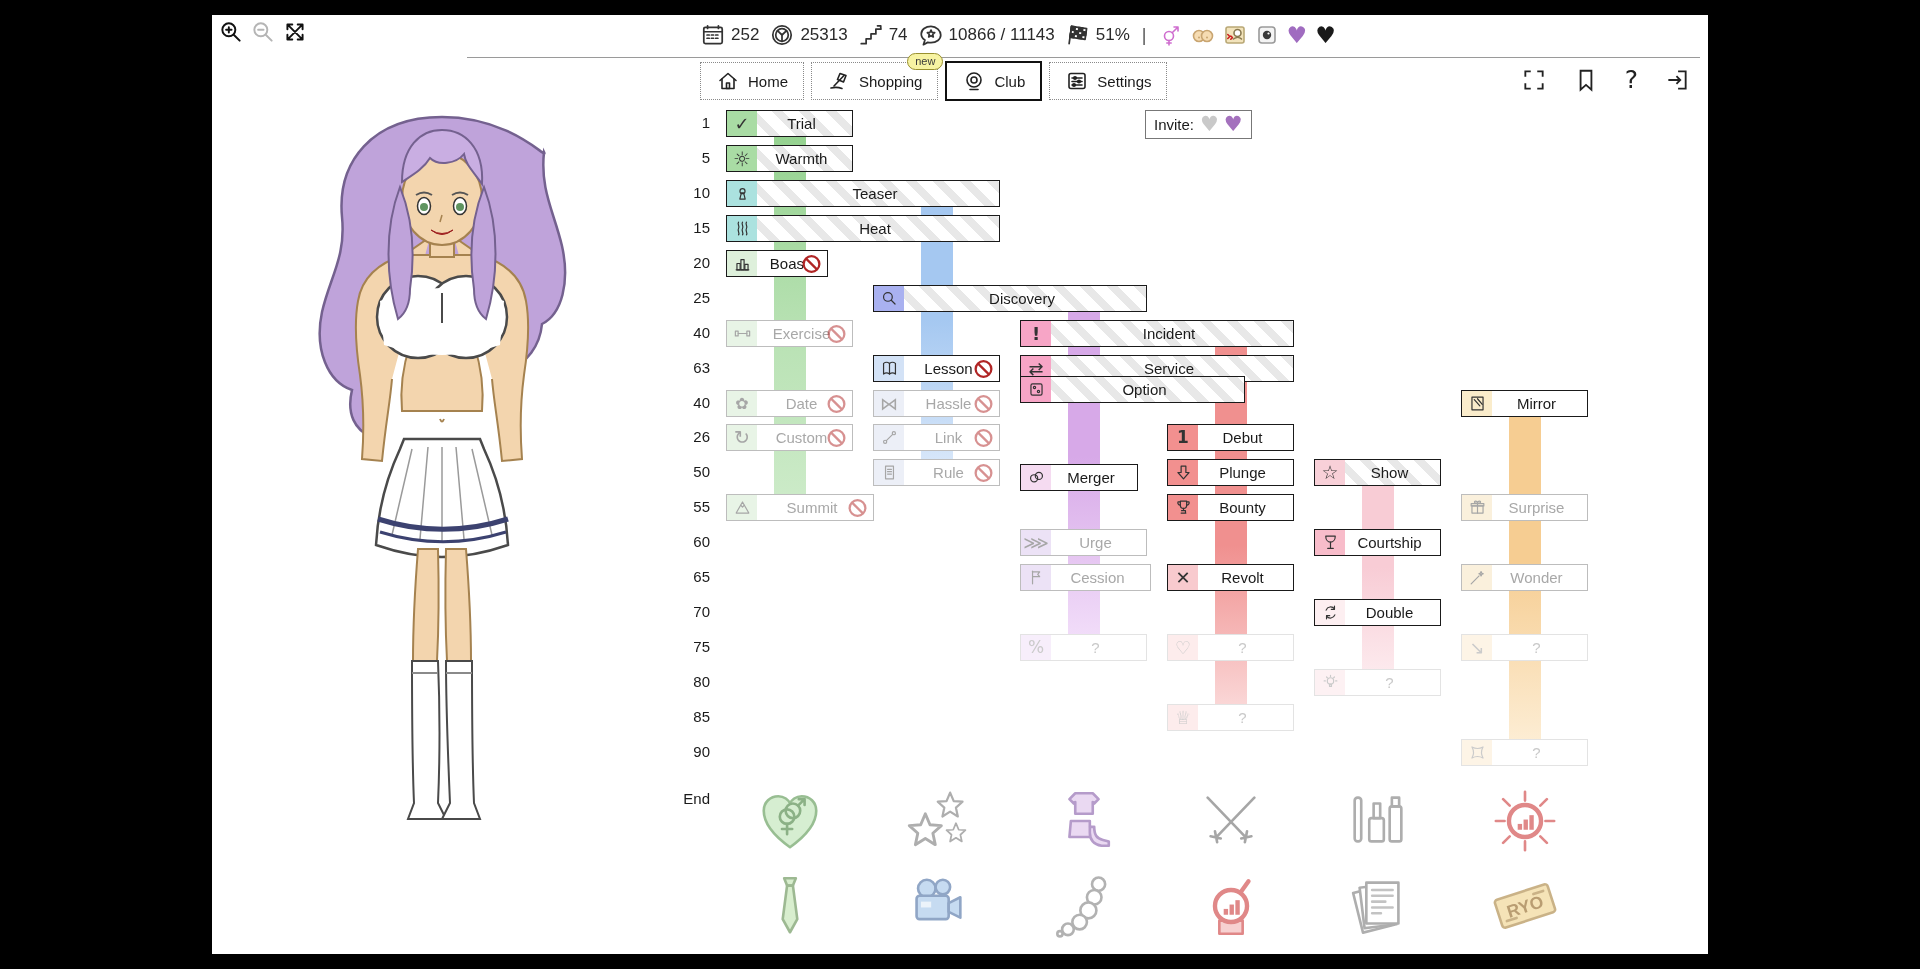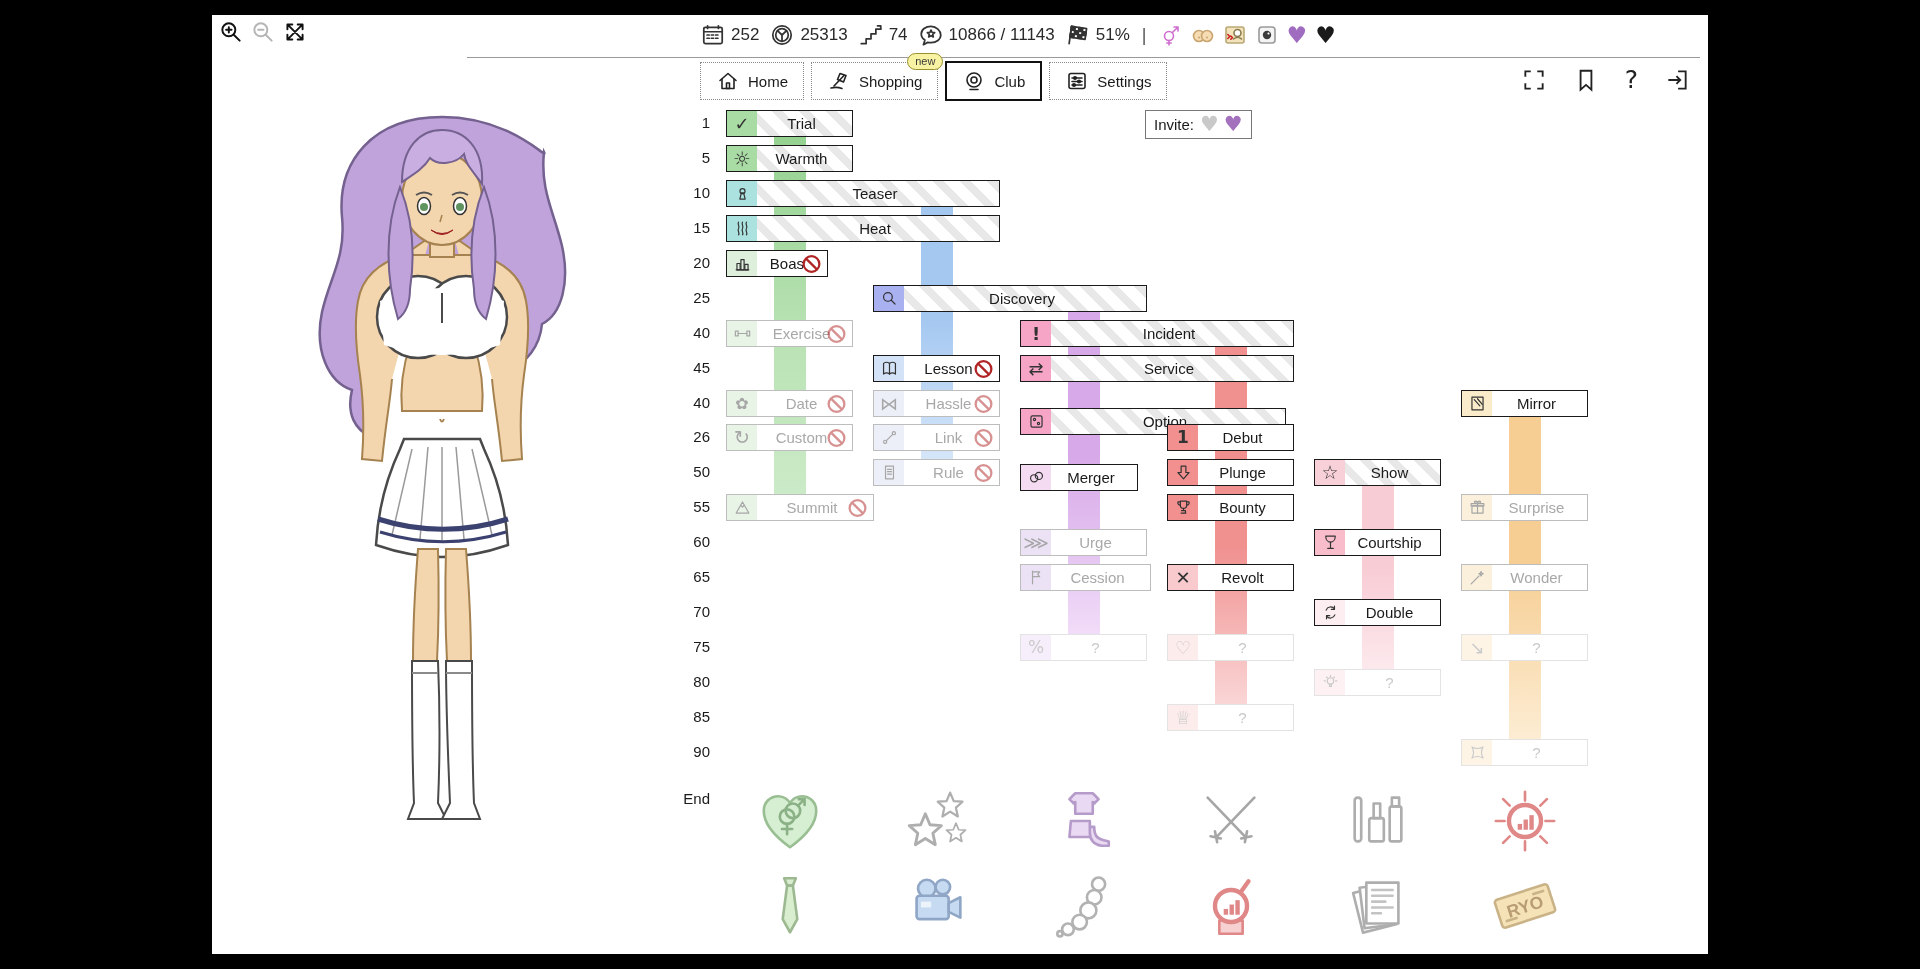--- a/index.html
+++ b/index.html
@@ -298,7 +298,7 @@
       <div class="lvl" style="left:458px;top:239px">20</div>
       <div class="lvl" style="left:458px;top:274px">25</div>
       <div class="lvl" style="left:458px;top:309px">40</div>
-      <div class="lvl" style="left:458px;top:344px">45</div>
+      <div class="lvl" style="left:458px;top:344px">63</div>
       <div class="lvl" style="left:458px;top:379px">40</div>
       <div class="lvl" style="left:458px;top:413px">26</div>
       <div class="lvl" style="left:458px;top:448px">50</div>

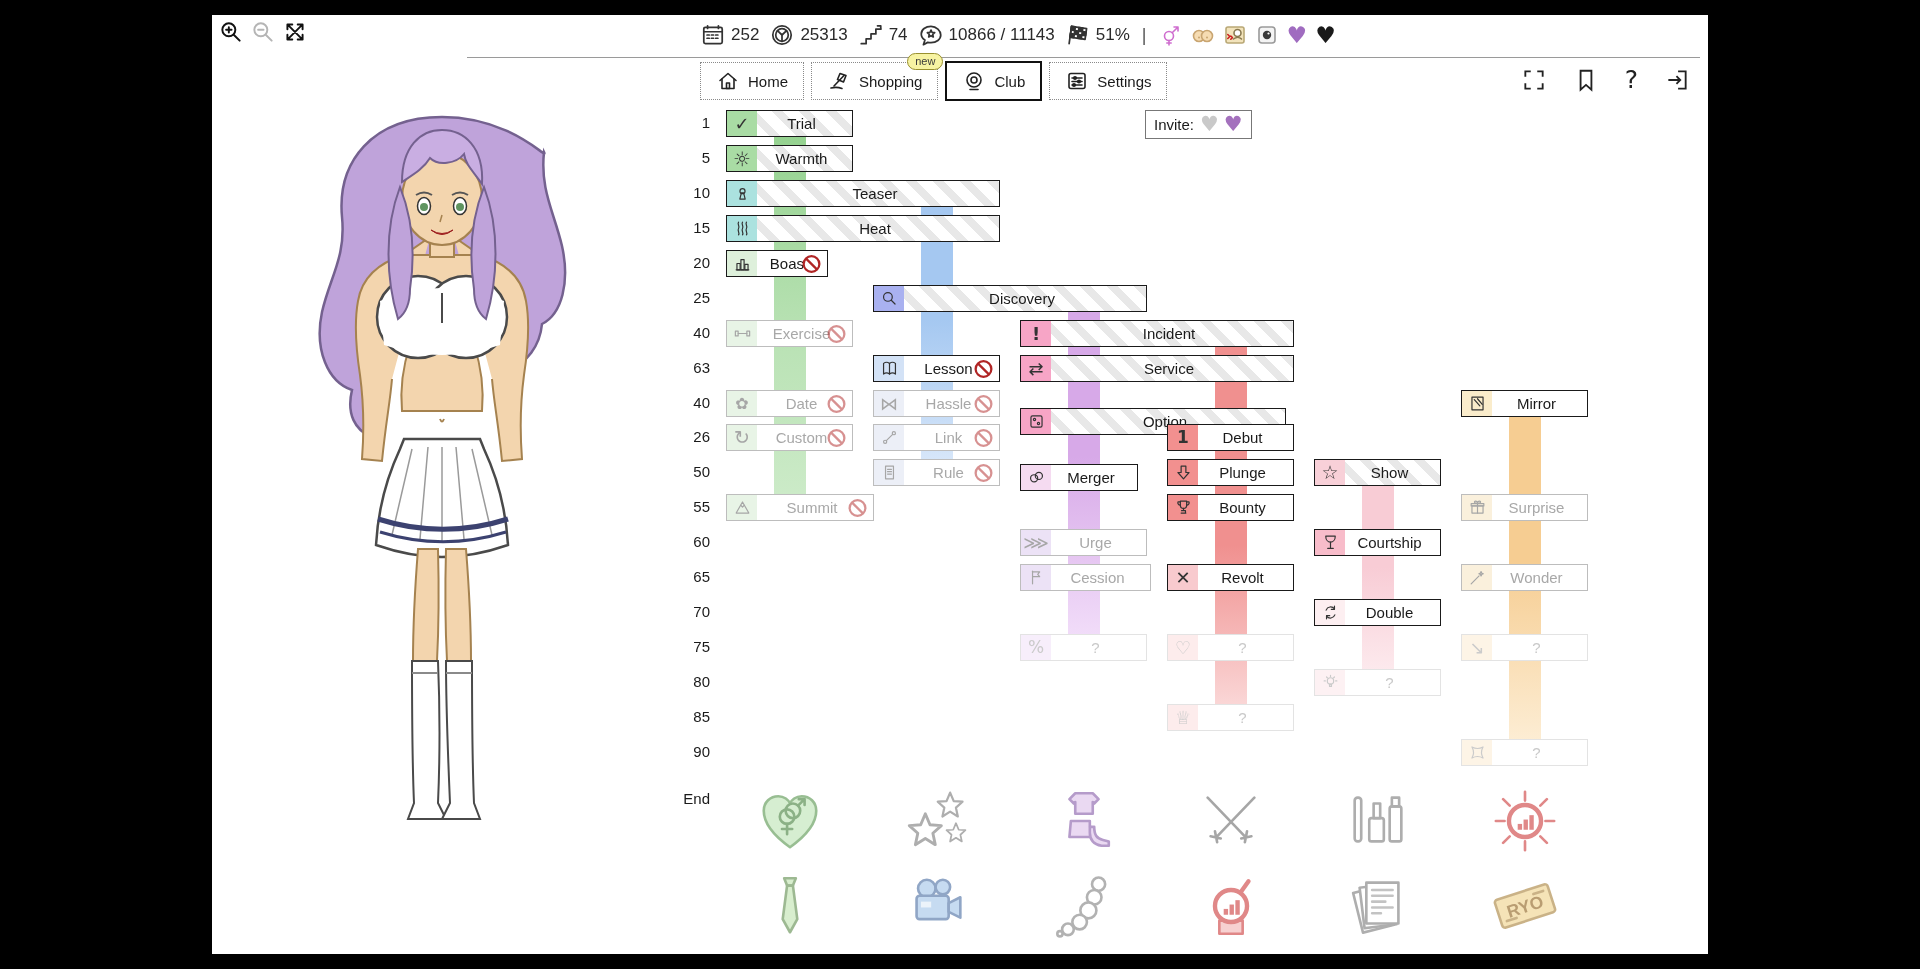--- a/index.html
+++ b/index.html
@@ -441,7 +441,7 @@
           </svg>
         </span>
       </div>
-      <div class="node striped" style="left:808px;top:393px;width:266px">
+      <div class="node striped" style="left:808px;top:361px;width:225px">
         <span class="nicon" style="background:#f7a5c6">
           <svg viewBox="0 0 24 24">
             <rect x="5" y="5" width="14" height="14" rx="2"></rect>

